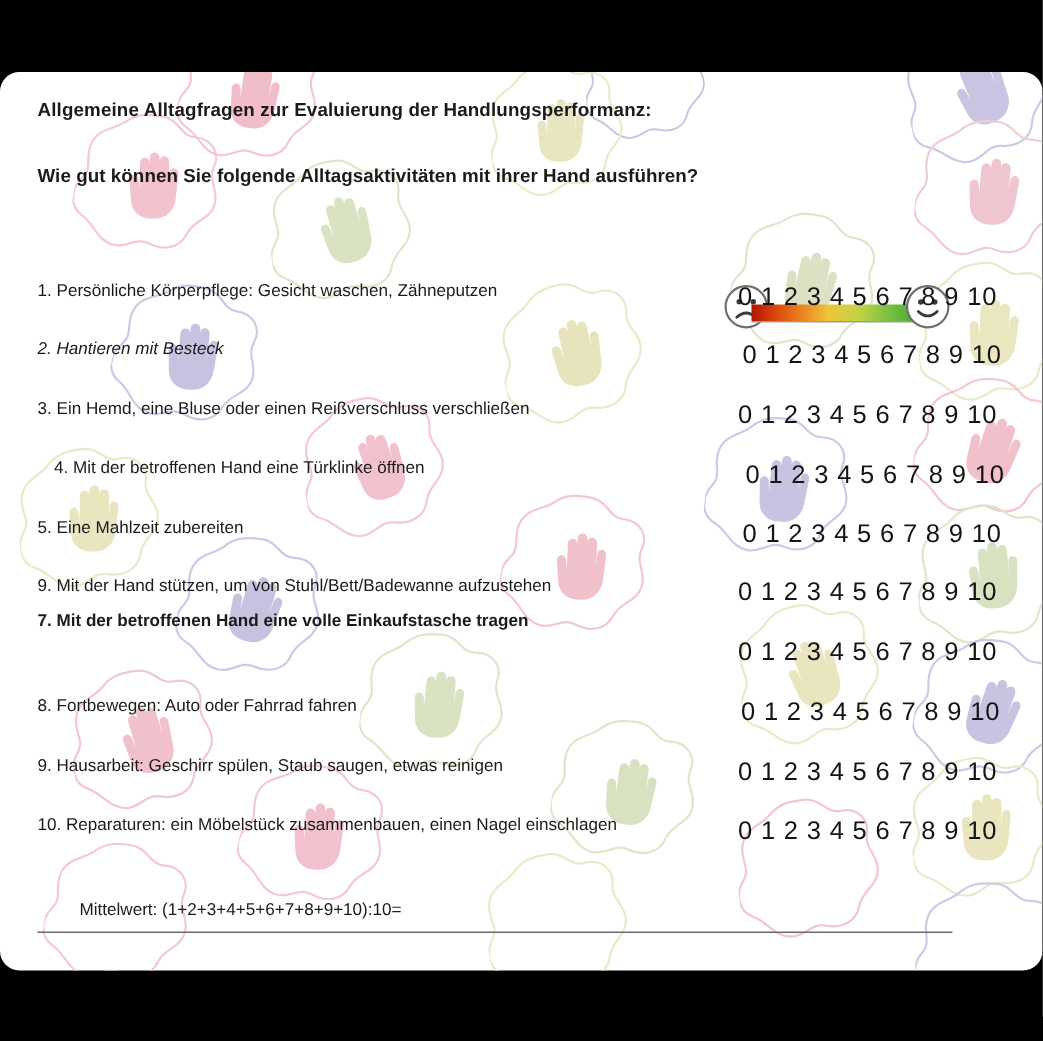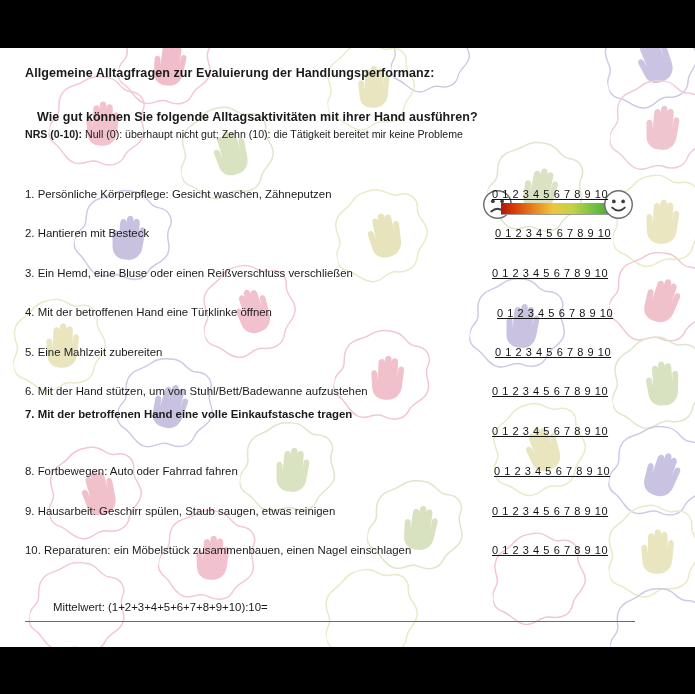--- a/index.html
+++ b/index.html
@@ -29,6 +29,7 @@
     height: 599px;
     background: #ffffff;
     overflow: hidden;
+    border-radius: 13px;
   }
 
   

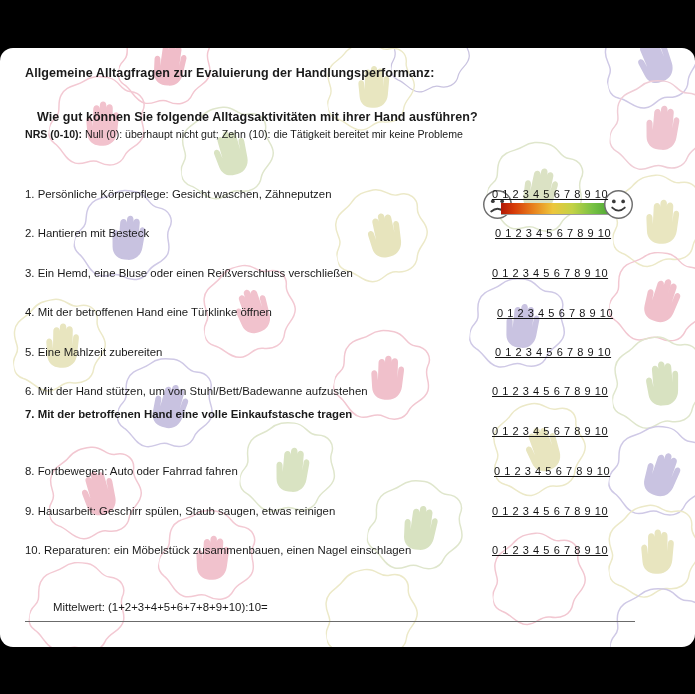--- a/index.html
+++ b/index.html
@@ -70,7 +70,6 @@
     color: #1a1a1a;
     letter-spacing: 0.05px;
     white-space: nowrap;
-    margin-left: 12px;
   }
   .subtitle {
     position: absolute;

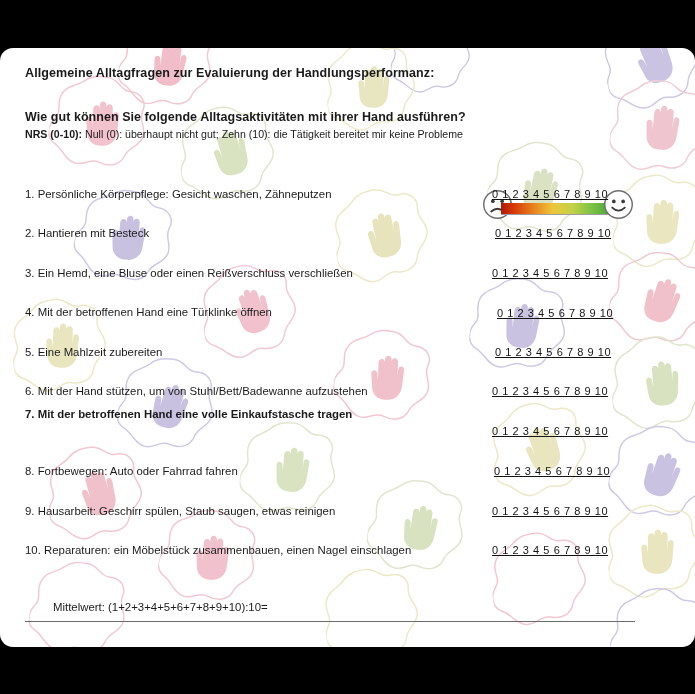--- a/index.html
+++ b/index.html
@@ -277,9 +277,6 @@
 
       <div class="title2">Wie gut können Sie folgende Alltagsaktivitäten mit ihrer Hand ausführen?</div>
 
-      <div class="subtitle">
-        <b>NRS (0-10):</b><span> Null (0): überhaupt nicht gut; Zehn (10): die Tätigkeit bereitet mir keine Probleme</span>
-      </div>
 
       <div id="legend">
         <svg class="face sad" viewBox="0 0 32 32">

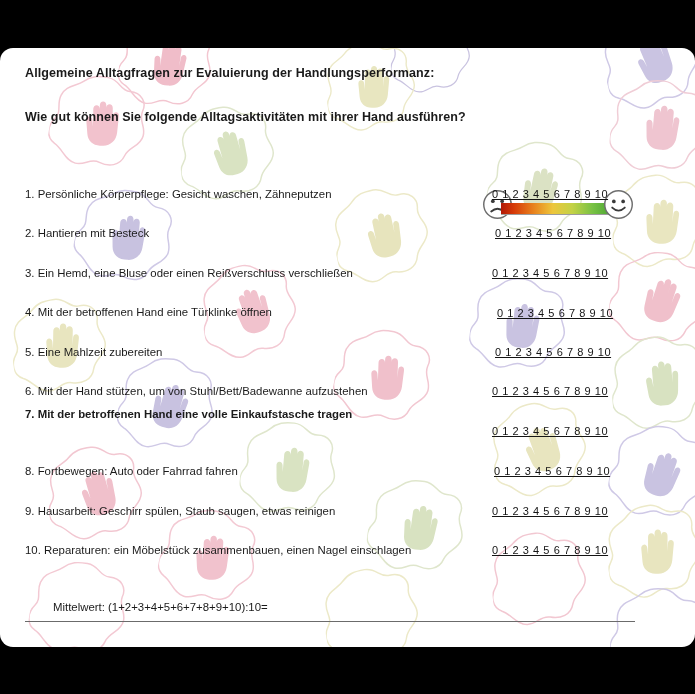--- a/index.html
+++ b/index.html
@@ -124,11 +124,10 @@
   }
   .q-scale {
     position: absolute;
-    font-size: 11px;
+    font-size: 17px;
     color: #141414;
     white-space: nowrap;
     letter-spacing: 0.55px;
-    text-decoration: underline;
   }
 
   

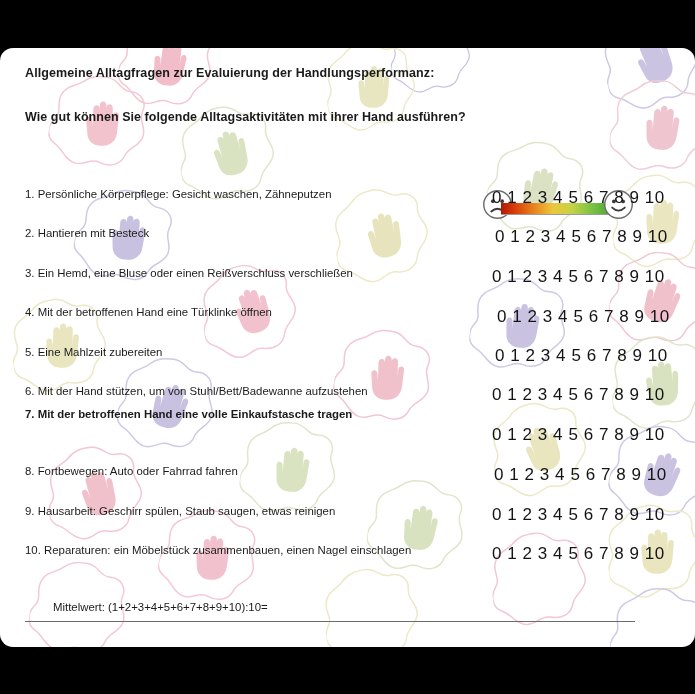--- a/index.html
+++ b/index.html
@@ -298,7 +298,7 @@
       <div id="rows">
           <div class="q-text" style="top: 140px;">1. Persönliche Körperpflege: Gesicht waschen, Zähneputzen</div>
           <div class="q-scale" style="top: 140px; left: 492px;">0 1 2 3 4 5 6 7 8 9 10</div>
-          <div class="q-text" style="top: 179px;">2. Hantieren mit Besteck</div>
+          <div class="q-text" style="top: 179px; font-style: italic;">2. Hantieren mit Besteck</div>
           <div class="q-scale" style="top: 179px; left: 495px;">0 1 2 3 4 5 6 7 8 9 10</div>
           <div class="q-text" style="top: 219px;">3. Ein Hemd, eine Bluse oder einen Reißverschluss verschließen</div>
           <div class="q-scale" style="top: 219px; left: 492px;">0 1 2 3 4 5 6 7 8 9 10</div>

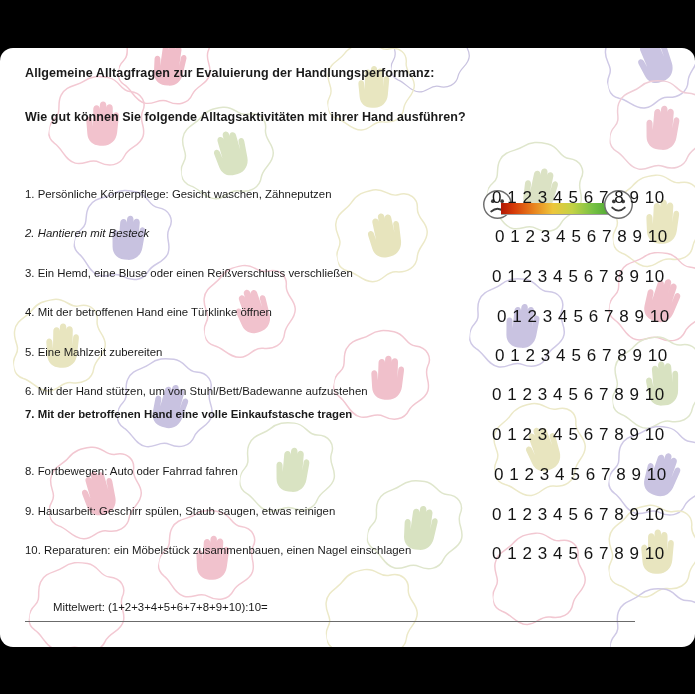--- a/index.html
+++ b/index.html
@@ -302,7 +302,7 @@
           <div class="q-scale" style="top: 179px; left: 495px;">0 1 2 3 4 5 6 7 8 9 10</div>
           <div class="q-text" style="top: 219px;">3. Ein Hemd, eine Bluse oder einen Reißverschluss verschließen</div>
           <div class="q-scale" style="top: 219px; left: 492px;">0 1 2 3 4 5 6 7 8 9 10</div>
-          <div class="q-text" style="top: 258px;">4. Mit der betroffenen Hand eine Türklinke öffnen</div>
+          <div class="q-text" style="top: 258px; margin-left: 11px;">4. Mit der betroffenen Hand eine Türklinke öffnen</div>
           <div class="q-scale" style="top: 259px; left: 497px;">0 1 2 3 4 5 6 7 8 9 10</div>
           <div class="q-text" style="top: 298px;">5. Eine Mahlzeit zubereiten</div>
           <div class="q-scale" style="top: 298px; left: 495px;">0 1 2 3 4 5 6 7 8 9 10</div>

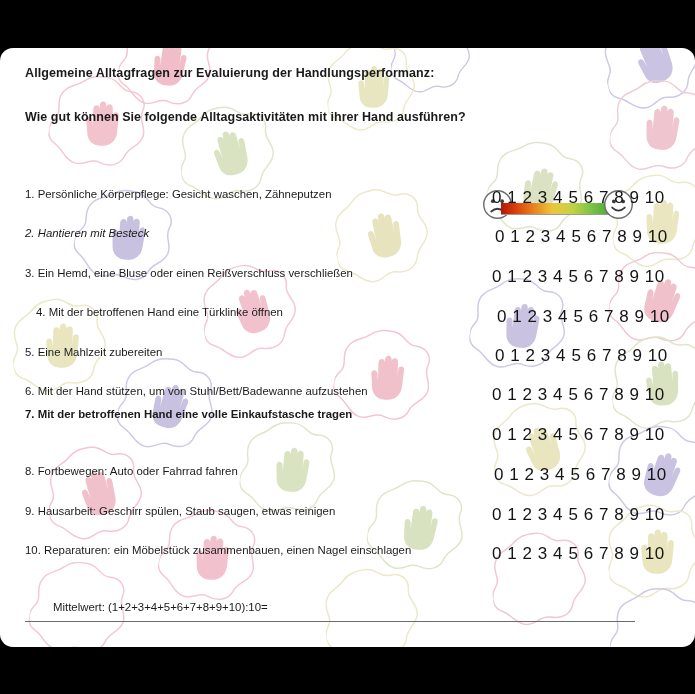--- a/index.html
+++ b/index.html
@@ -306,7 +306,7 @@
           <div class="q-scale" style="top: 259px; left: 497px;">0 1 2 3 4 5 6 7 8 9 10</div>
           <div class="q-text" style="top: 298px;">5. Eine Mahlzeit zubereiten</div>
           <div class="q-scale" style="top: 298px; left: 495px;">0 1 2 3 4 5 6 7 8 9 10</div>
-          <div class="q-text" style="top: 337px;">6. Mit der Hand stützen, um von Stuhl/Bett/Badewanne aufzustehen</div>
+          <div class="q-text" style="top: 337px;">9. Mit der Hand stützen, um von Stuhl/Bett/Badewanne aufzustehen</div>
           <div class="q-scale" style="top: 337px; left: 492px;">0 1 2 3 4 5 6 7 8 9 10</div>
           <div class="q-text" style="top: 360px; font-weight: bold;">7. Mit der betroffenen Hand eine volle Einkaufstasche tragen</div>
           <div class="q-scale" style="top: 377px; left: 492px;">0 1 2 3 4 5 6 7 8 9 10</div>

